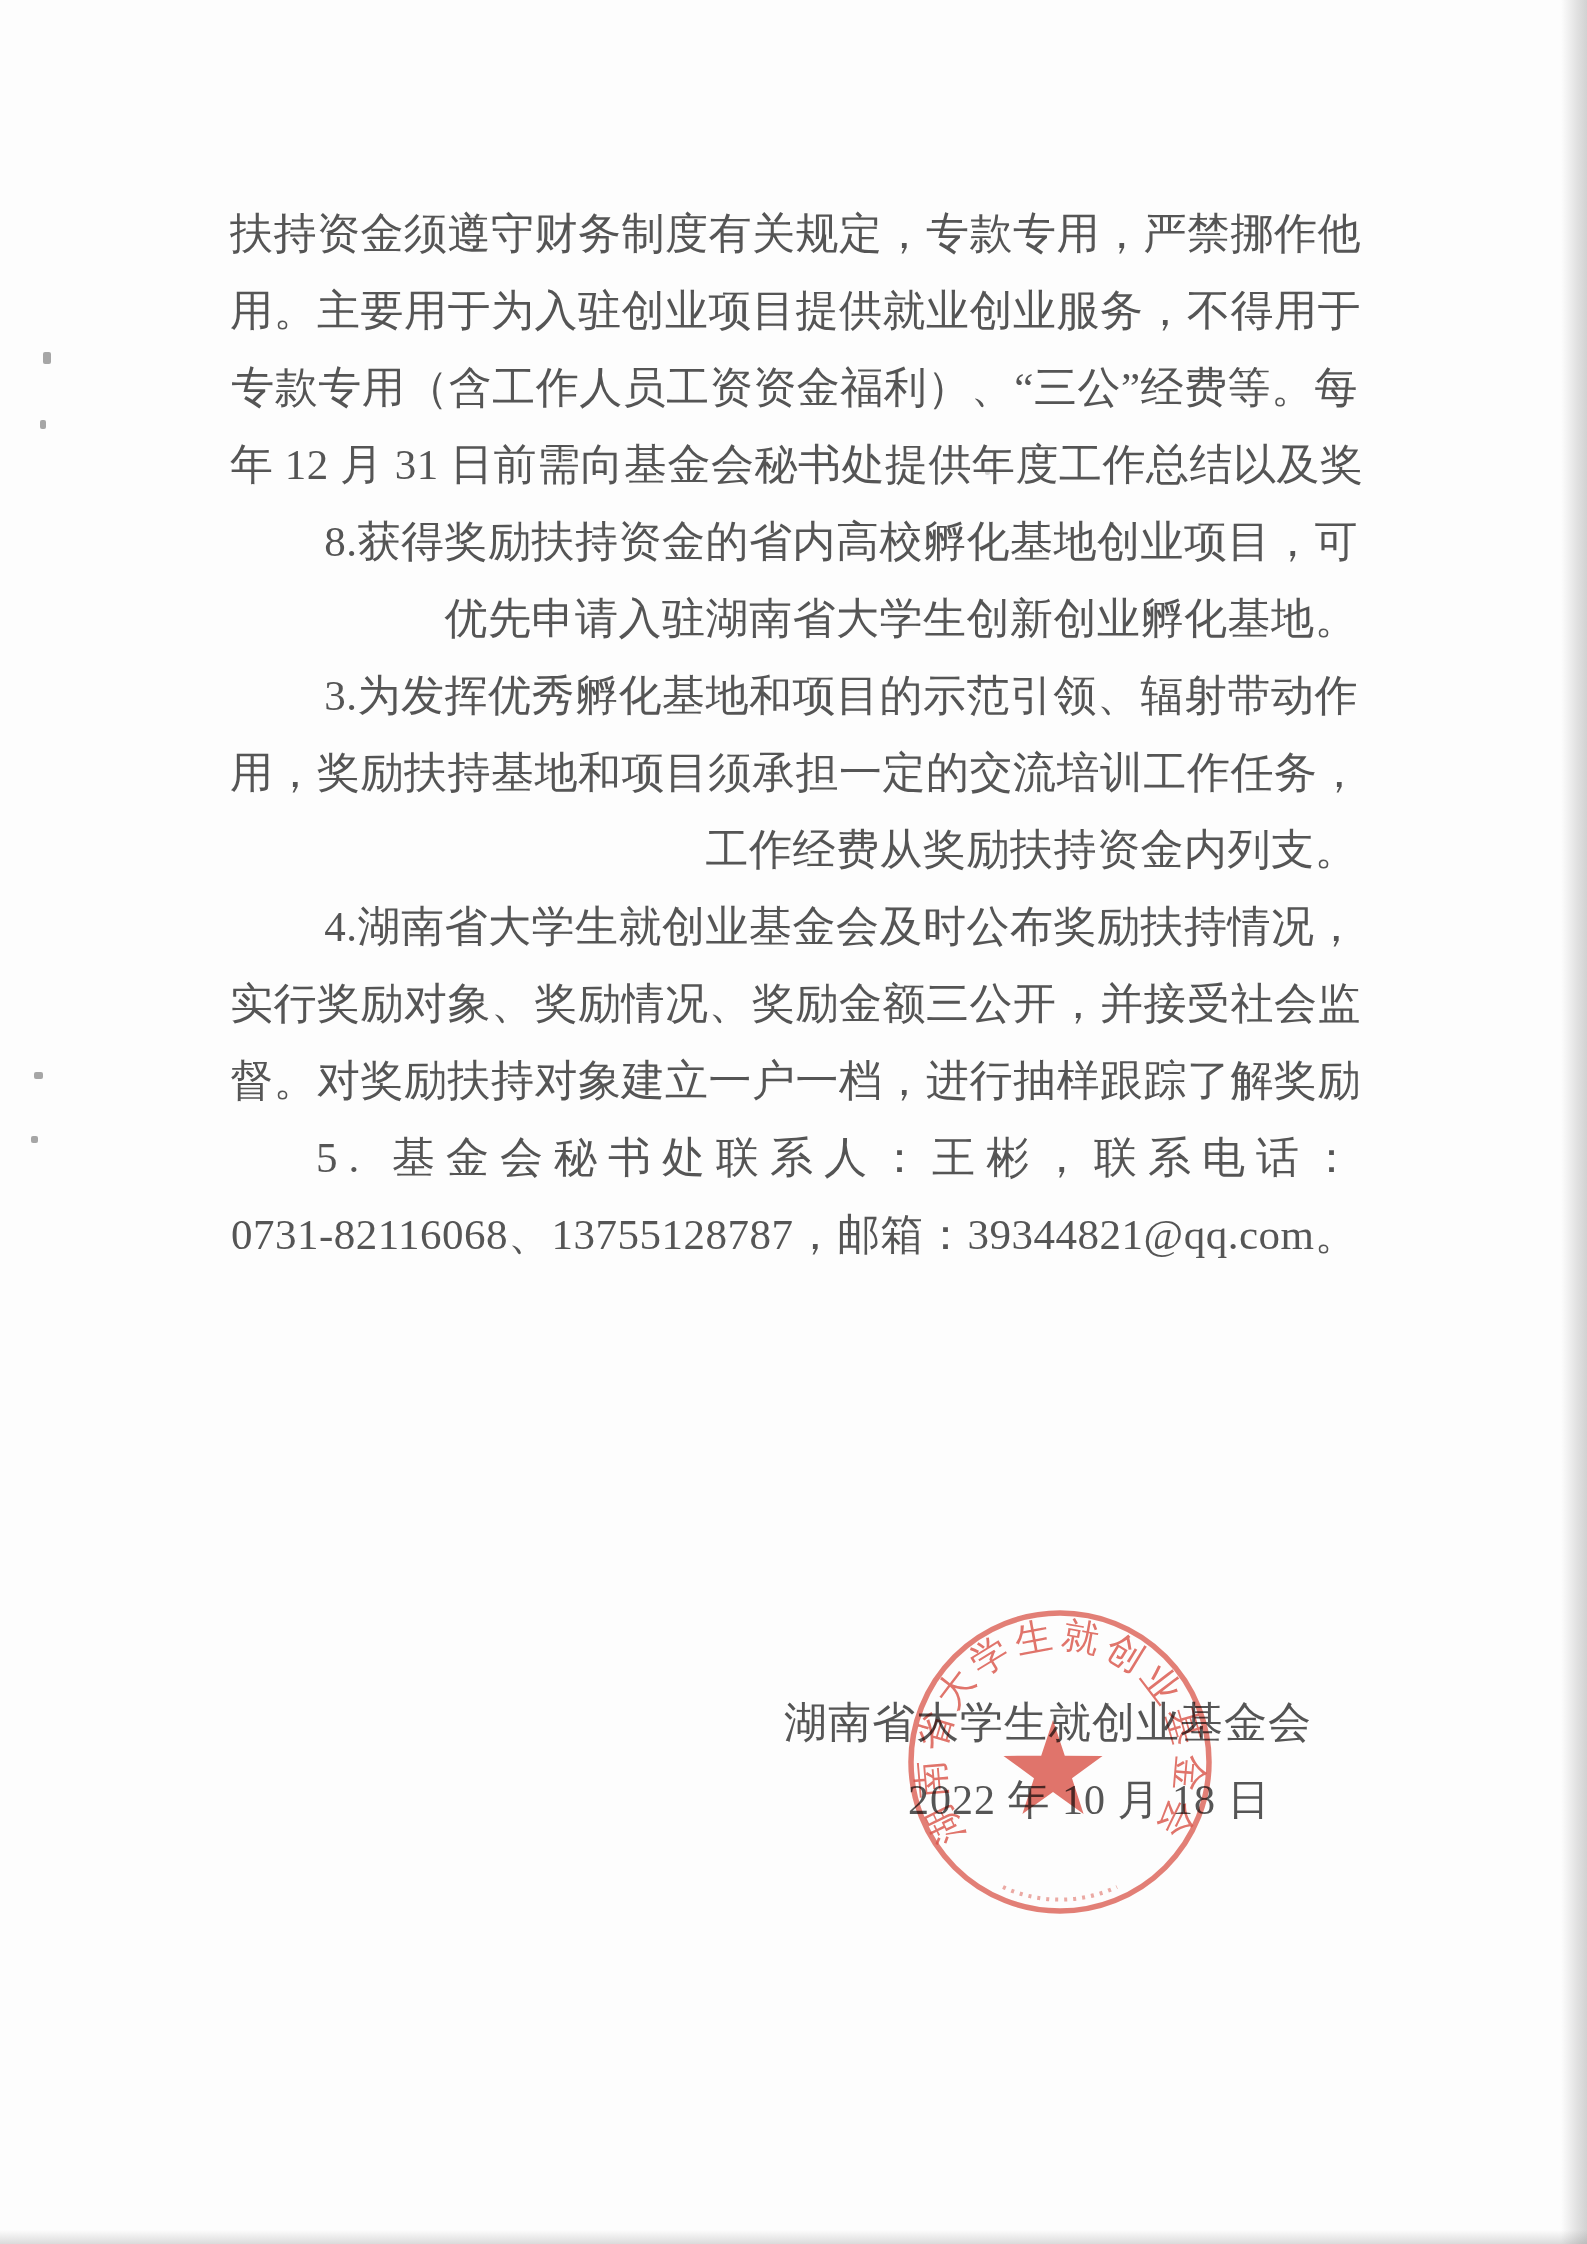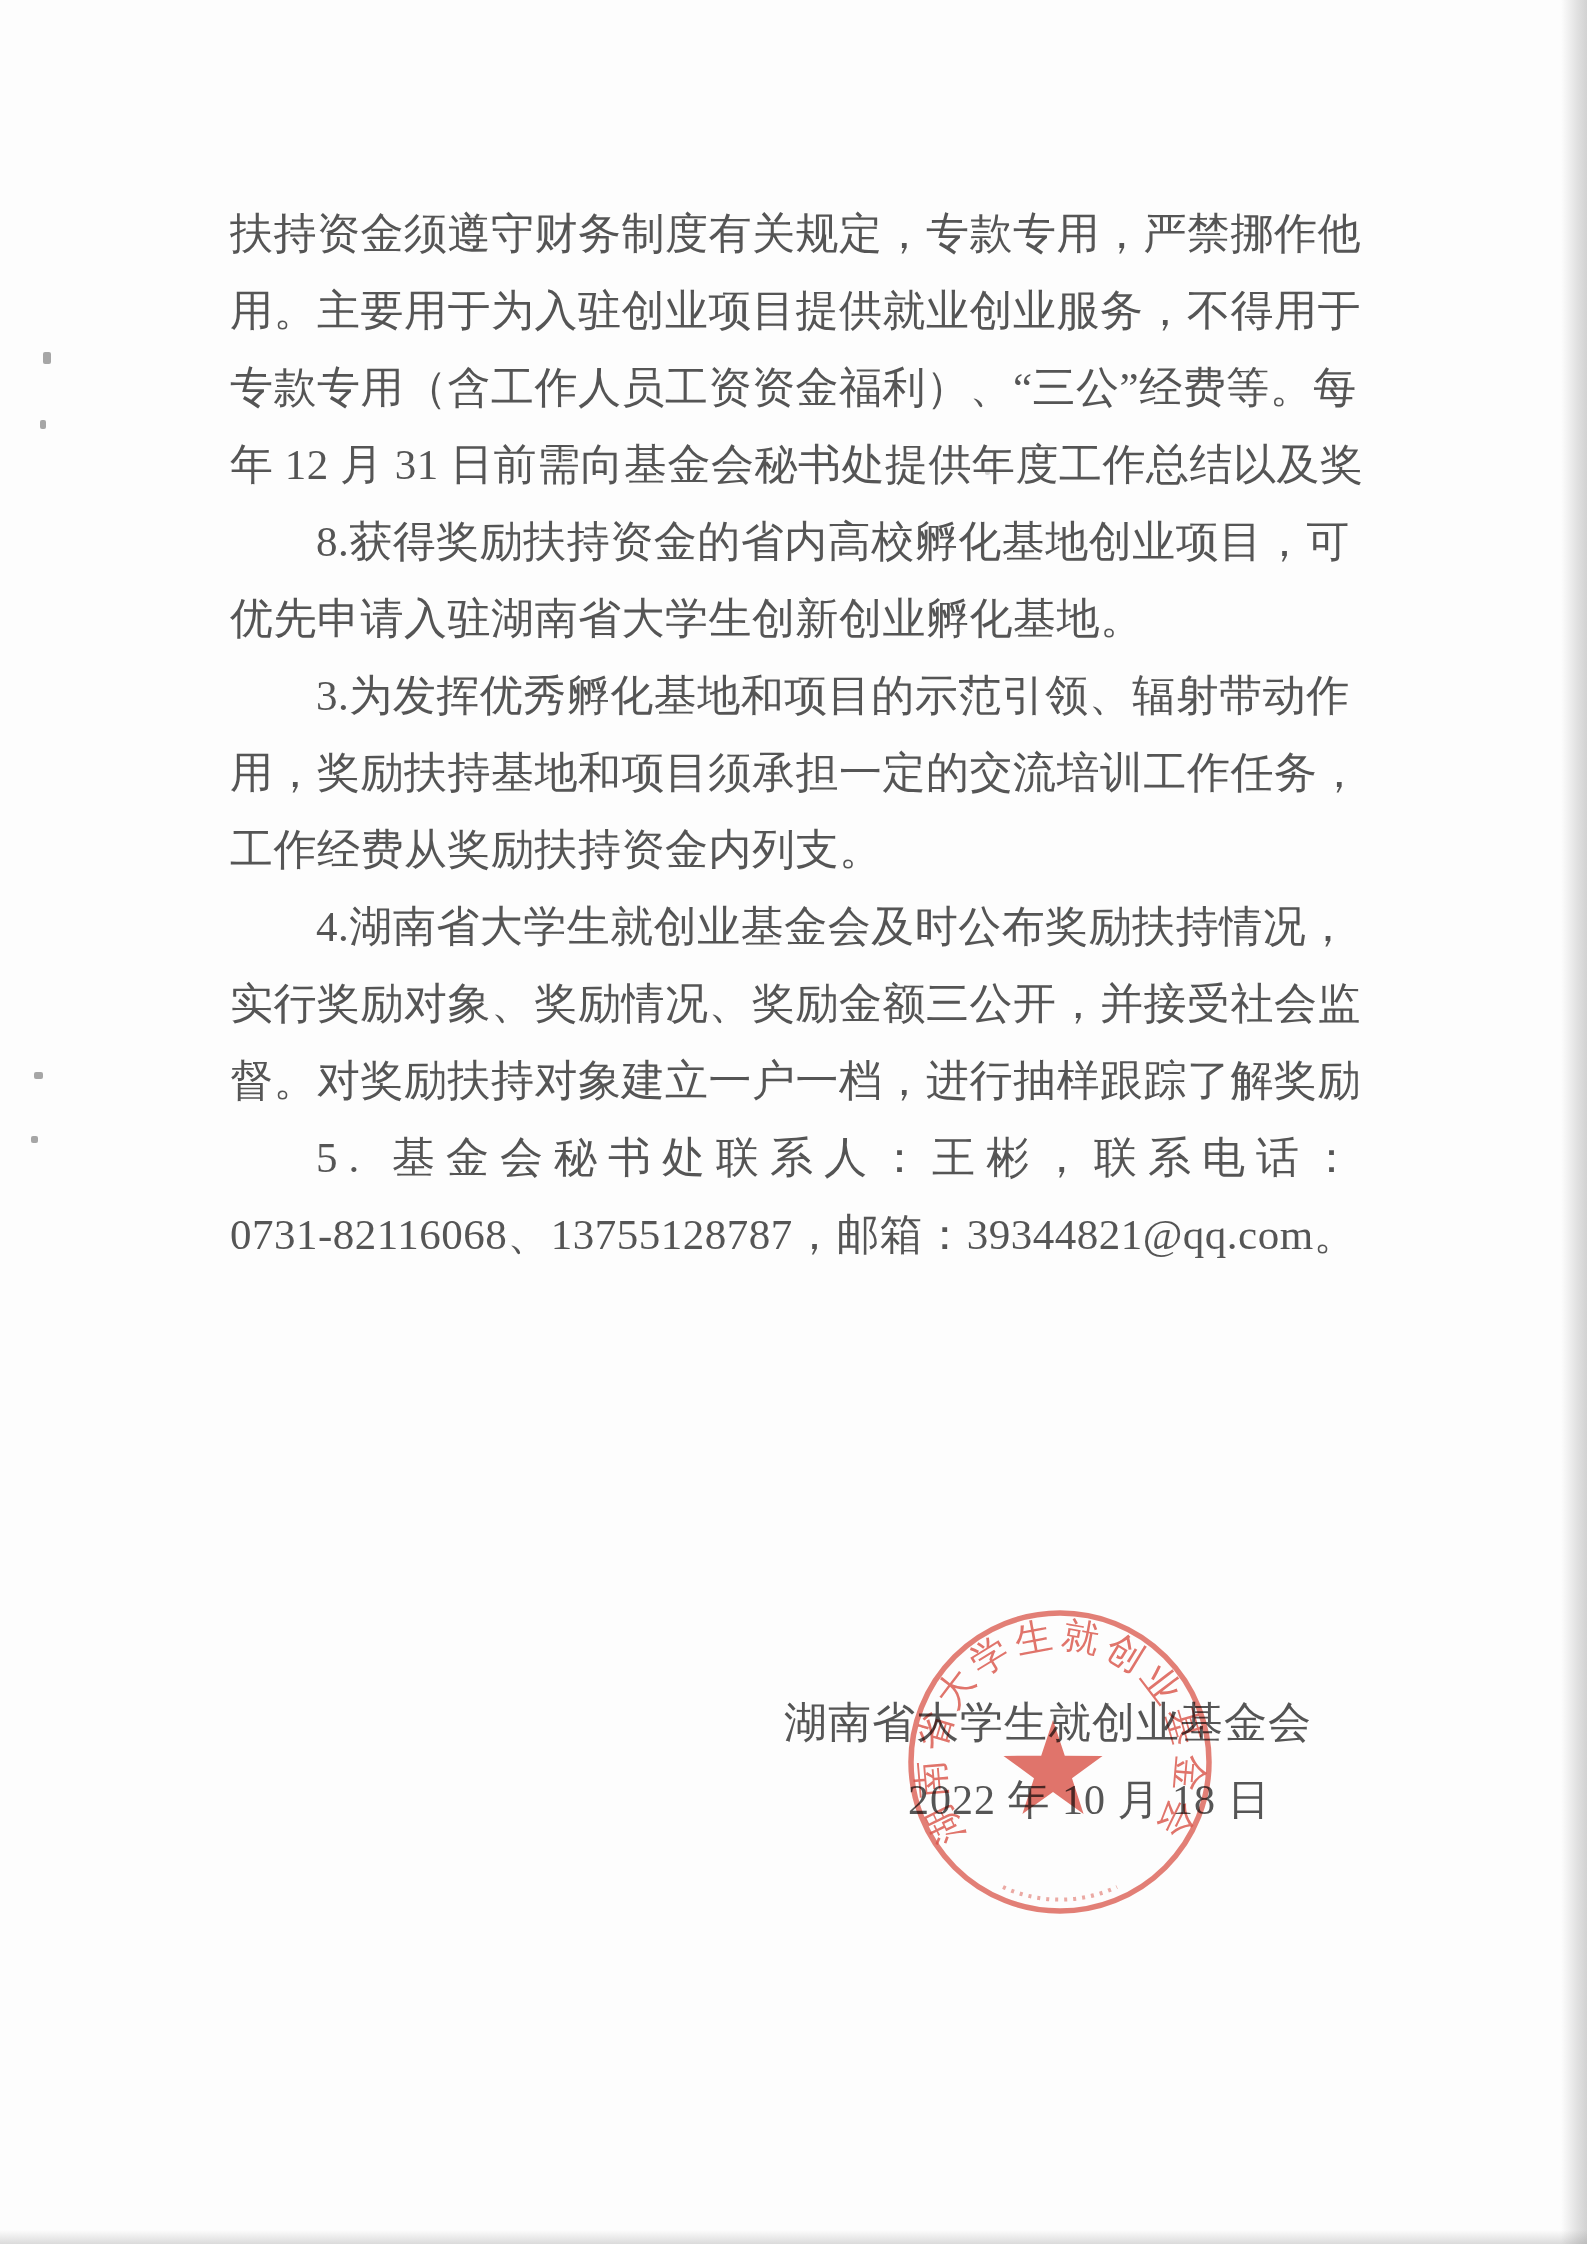--- a/index.html
+++ b/index.html
@@ -29,7 +29,7 @@
     font-size:43px; line-height:77px; letter-spacing:0.5px;
     white-space:nowrap;
   }
-  .line { height:77px; }
+  .line { height:77px;text-align:right; }
   .line.indent { padding-left:86px; }
   .line.wide { letter-spacing:11px; }
   .line.spacer { height:77px; }

